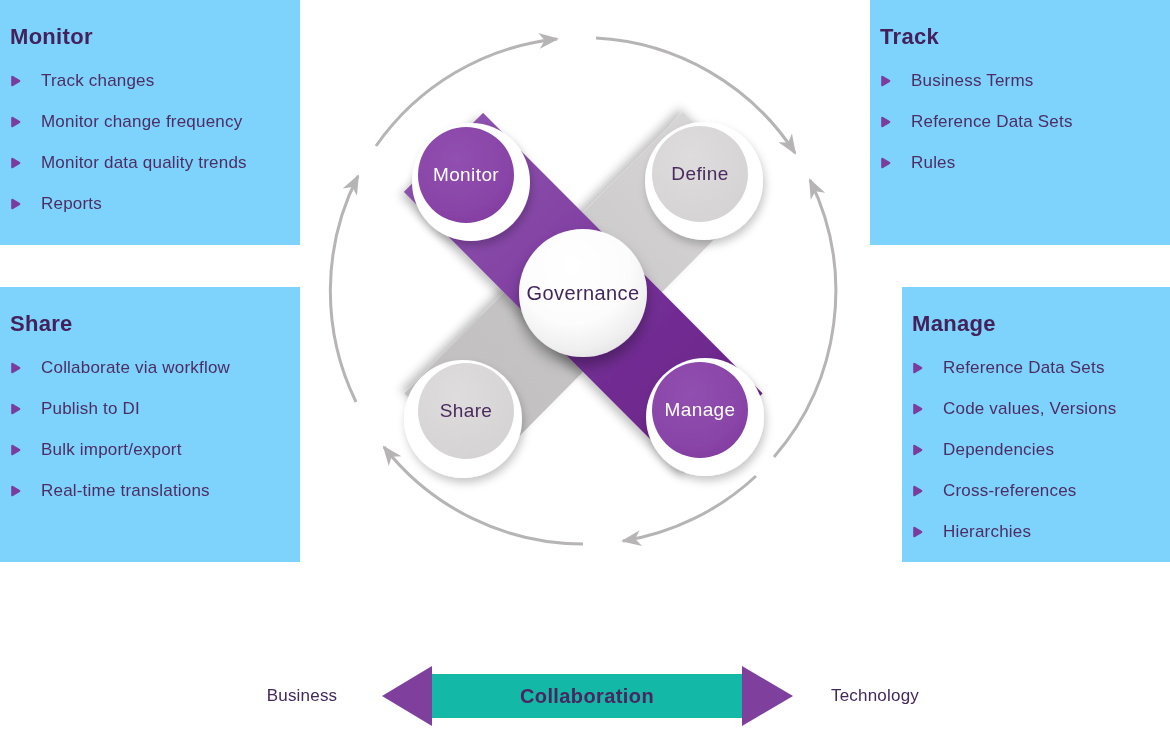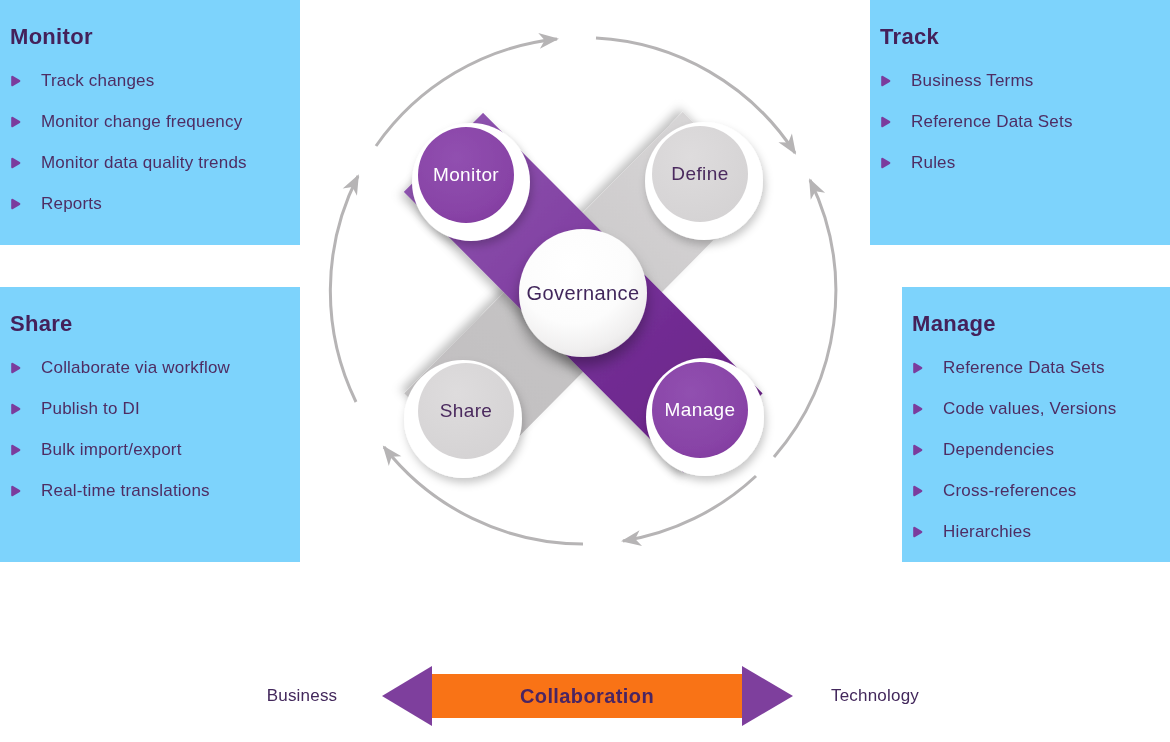--- a/index.html
+++ b/index.html
@@ -47,7 +47,7 @@
   }
   #collab-bar {
     position:absolute; left:432px; top:674px; width:310px; height:44px;
-    background:#f97316; display:flex; align-items:center; justify-content:center;
+    background:#14b8a6; display:flex; align-items:center; justify-content:center;
   }
   #collab-bar span {
     font-size:20px; font-weight:bold; color:#4a2562; letter-spacing:.4px;

